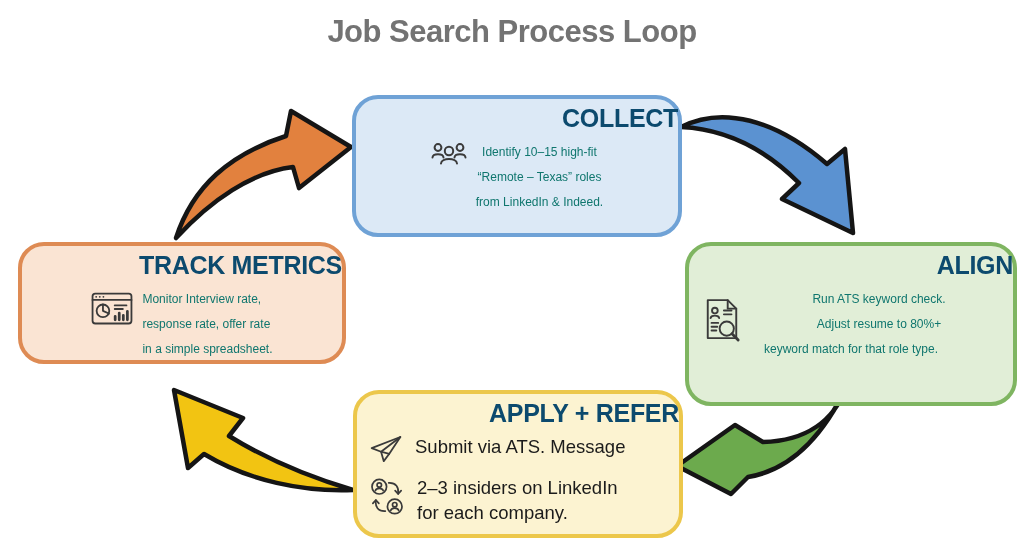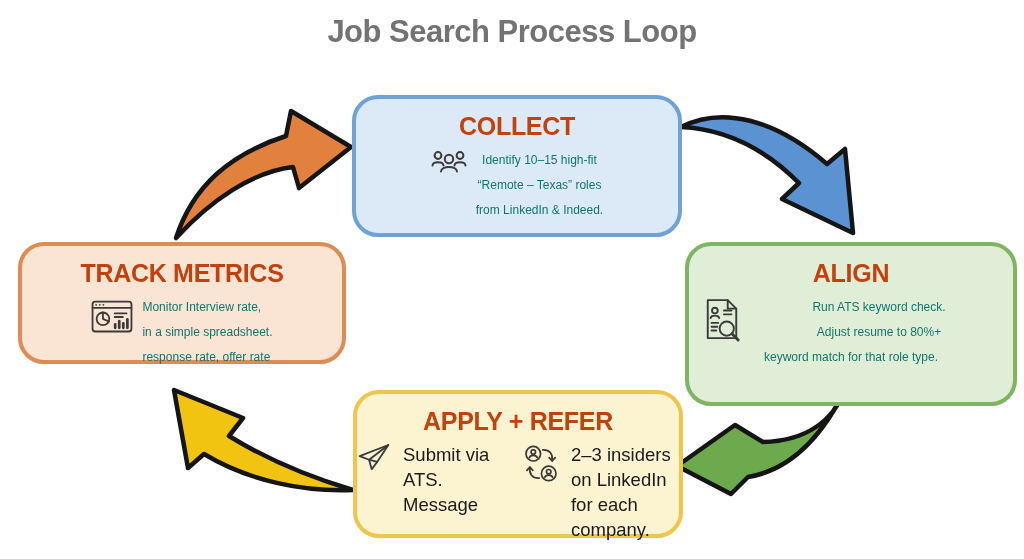--- a/index.html
+++ b/index.html
@@ -18,8 +18,8 @@
     border:4px solid #888;border-radius:26px;
   }
   .node-title{
-    text-align:center;font-size:25px;font-weight:800;letter-spacing:-0.3px;
-    color:#c2410c;padding-top:13px;
+    text-align:right;font-size:25px;font-weight:800;letter-spacing:-0.3px;
+    color:#0c4a6e;padding-top:5px;
   }
   .node-body{font-size:12px;line-height:25px;color:#0f766e;margin-top:7px;}
   .row{display:flex;justify-content:center;gap:9px;padding:0 8px;}

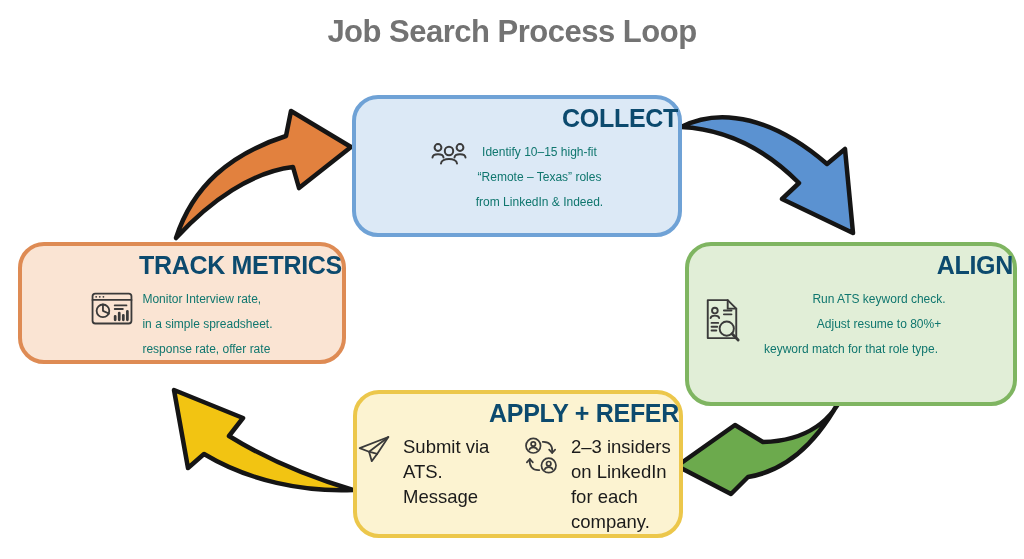--- a/index.html
+++ b/index.html
@@ -113,8 +113,8 @@
       </span>
       <div class="lines left">
         <div>Monitor Interview rate,</div>
+        <div>response rate, offer rate</div>
         <div>in a simple spreadsheet.</div>
-        <div>response rate, offer rate</div>
       </div>
     </div>
   </div>

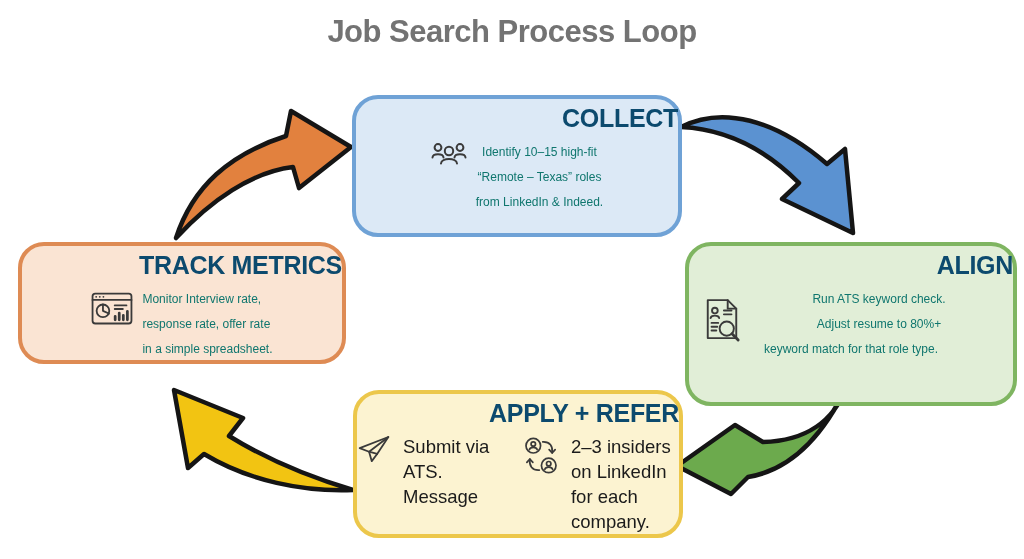--- a/index.html
+++ b/index.html
@@ -32,7 +32,7 @@
   #node-align .align-icon{position:absolute;left:14px;top:52px;}
   #node-align .pad{padding-left:56px;}
   
-  .apply-rows{display:flex;flex-direction:row;gap:5px;padding-left:0;margin-top:6px;}
+  .apply-rows{display:flex;flex-direction:column;gap:5px;padding-left:12px;margin-top:6px;}
   .apply-row{display:flex;align-items:flex-start;gap:12px;font-size:18.5px;line-height:25px;}
   .apply-row .icon{margin-top:1px;}
   #node-collect{left:352px;top:95px;width:330px;height:142px;}

